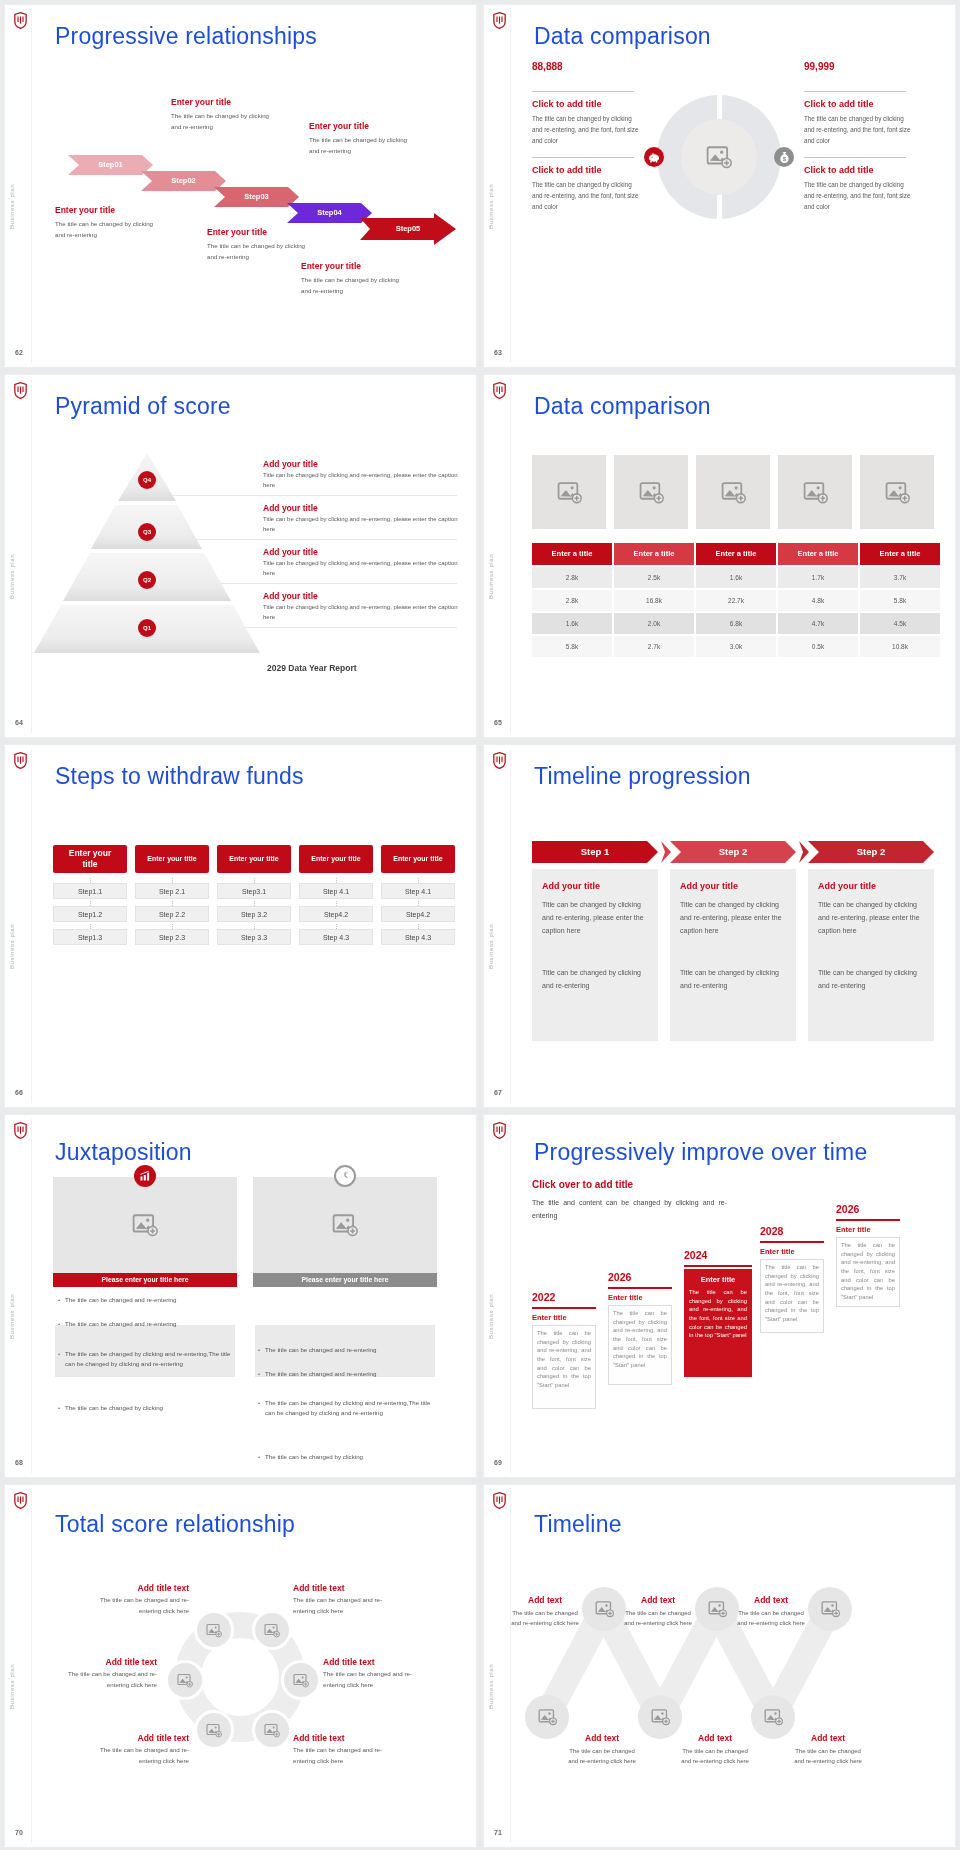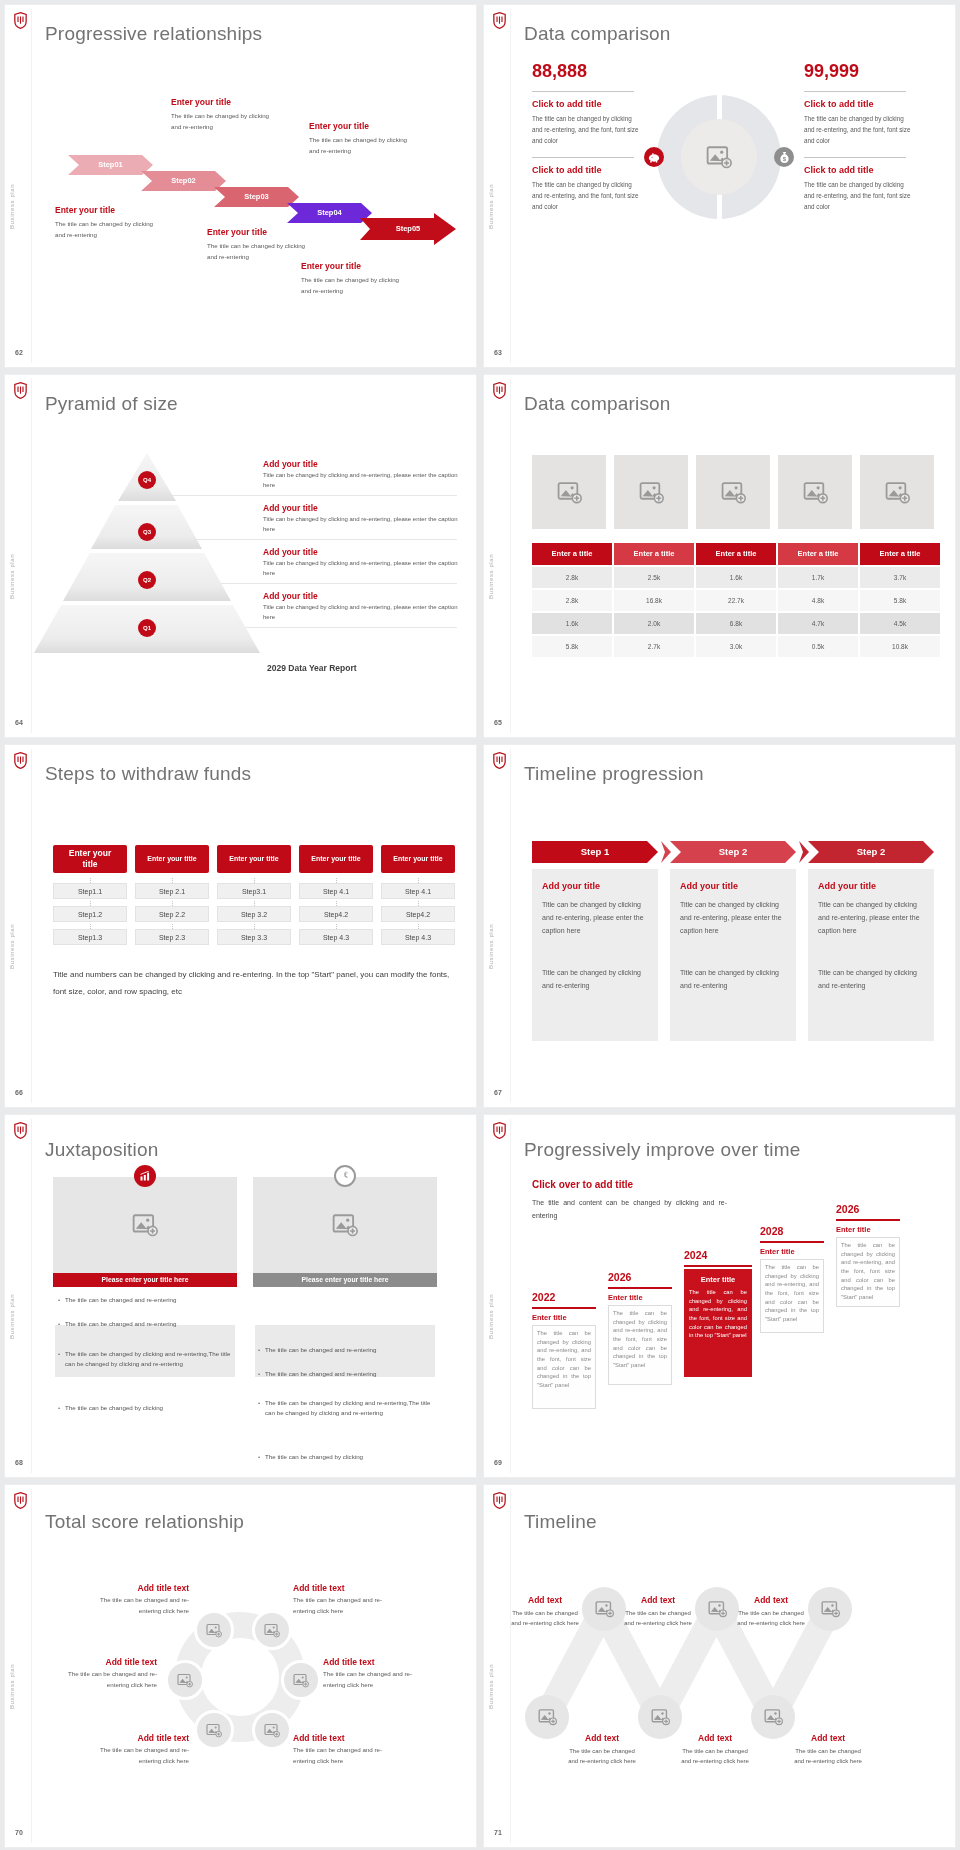--- a/index.html
+++ b/index.html
@@ -16,7 +16,7 @@
   .vtext{position:absolute;left:4px;top:146px;width:9px;height:78px;writing-mode:vertical-rl;
          transform:rotate(180deg);font-size:6px;color:#aeaeae;letter-spacing:.6px;white-space:nowrap}
   .pnum{position:absolute;left:10px;bottom:11px;font-size:7px;font-weight:700;color:#6a6a6a}
-  .stitle{position:absolute;left:40px;top:18px;font-size:19px;color:#737373;letter-spacing:.2px}
+  .stitle{position:absolute;left:50px;top:18px;font-size:23px;color:#1d4ed8;letter-spacing:.2px}
   .rh{color:#c00a17;font-weight:700}
   .g{color:#595959}
   .hr{position:absolute;height:0;border-top:1px solid #c6c6c6}

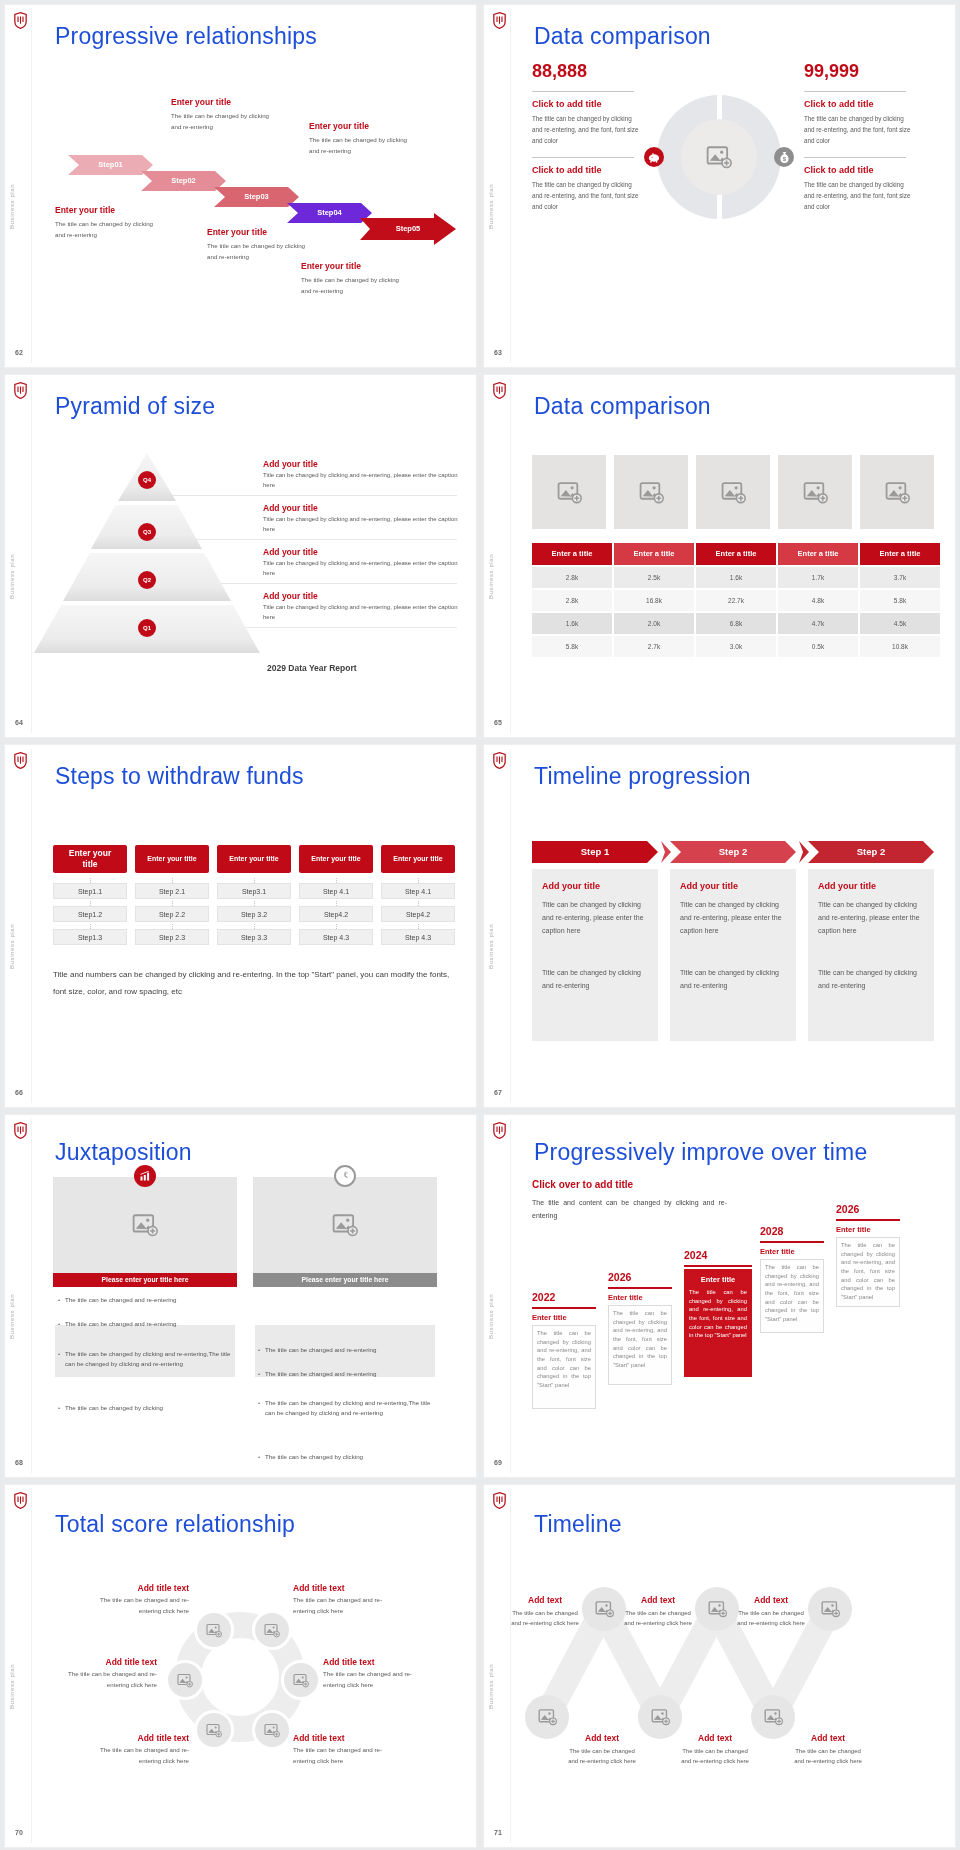--- a/index.html
+++ b/index.html
@@ -33,7 +33,7 @@
   .ii .pl{fill:#e9e9e9;stroke:#9a9a9a;stroke-width:1.5}
   .ii .pls{stroke:#9a9a9a;stroke-width:1.5;fill:none}
   
-  .num{font-size:18px;font-weight:700;color:#c00a17}
+  .num{font-size:10px;font-weight:700;color:#c00a17}
   .ring{position:absolute;border-radius:50%;background:#e4e6e9}
   .badge{position:absolute;width:20px;height:20px;border-radius:50%;display:flex;align-items:center;justify-content:center}
   

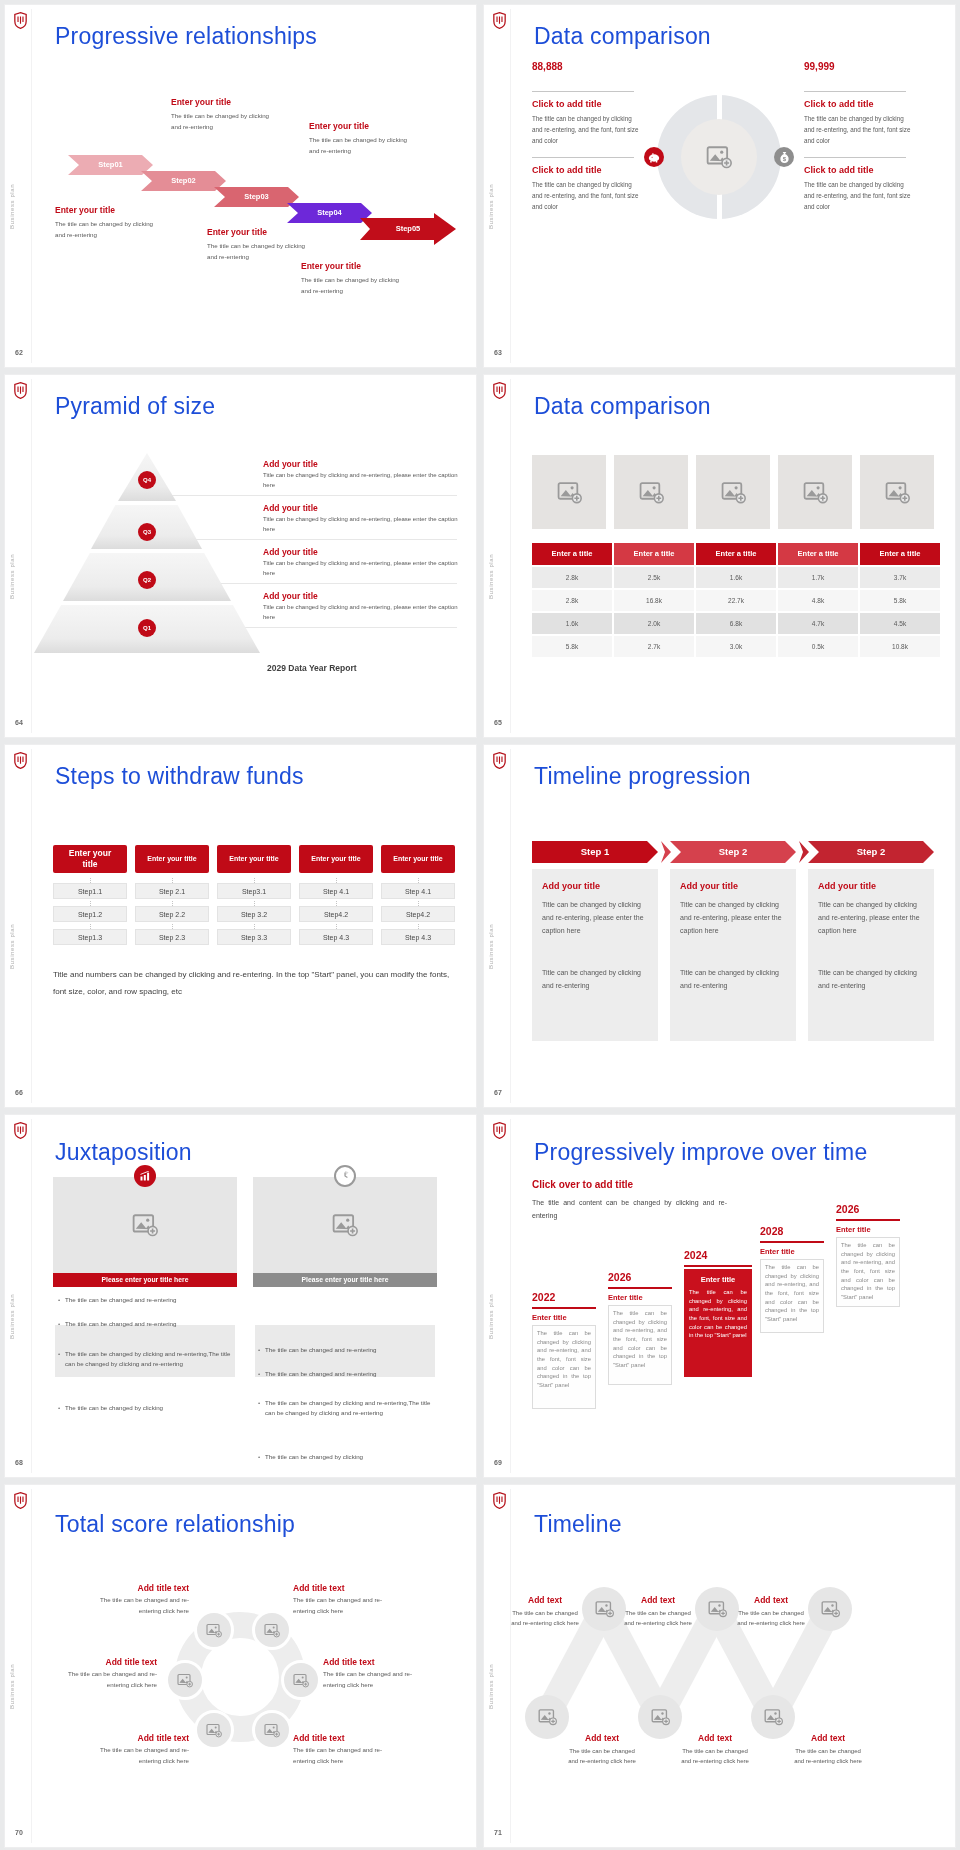--- a/index.html
+++ b/index.html
@@ -173,7 +173,7 @@
   <div class="vline"></div>
   <div class="vtext">Business plan</div>
   <div class="pnum">64</div>
-  <div class="stitle">Pyramid of size</div>
+  <div class="stitle">Pyramid of score</div>
 
   <div class="dl" style="left:152px;top:120px;width:300px"></div>
   <div class="dl" style="left:152px;top:164px;width:300px"></div>

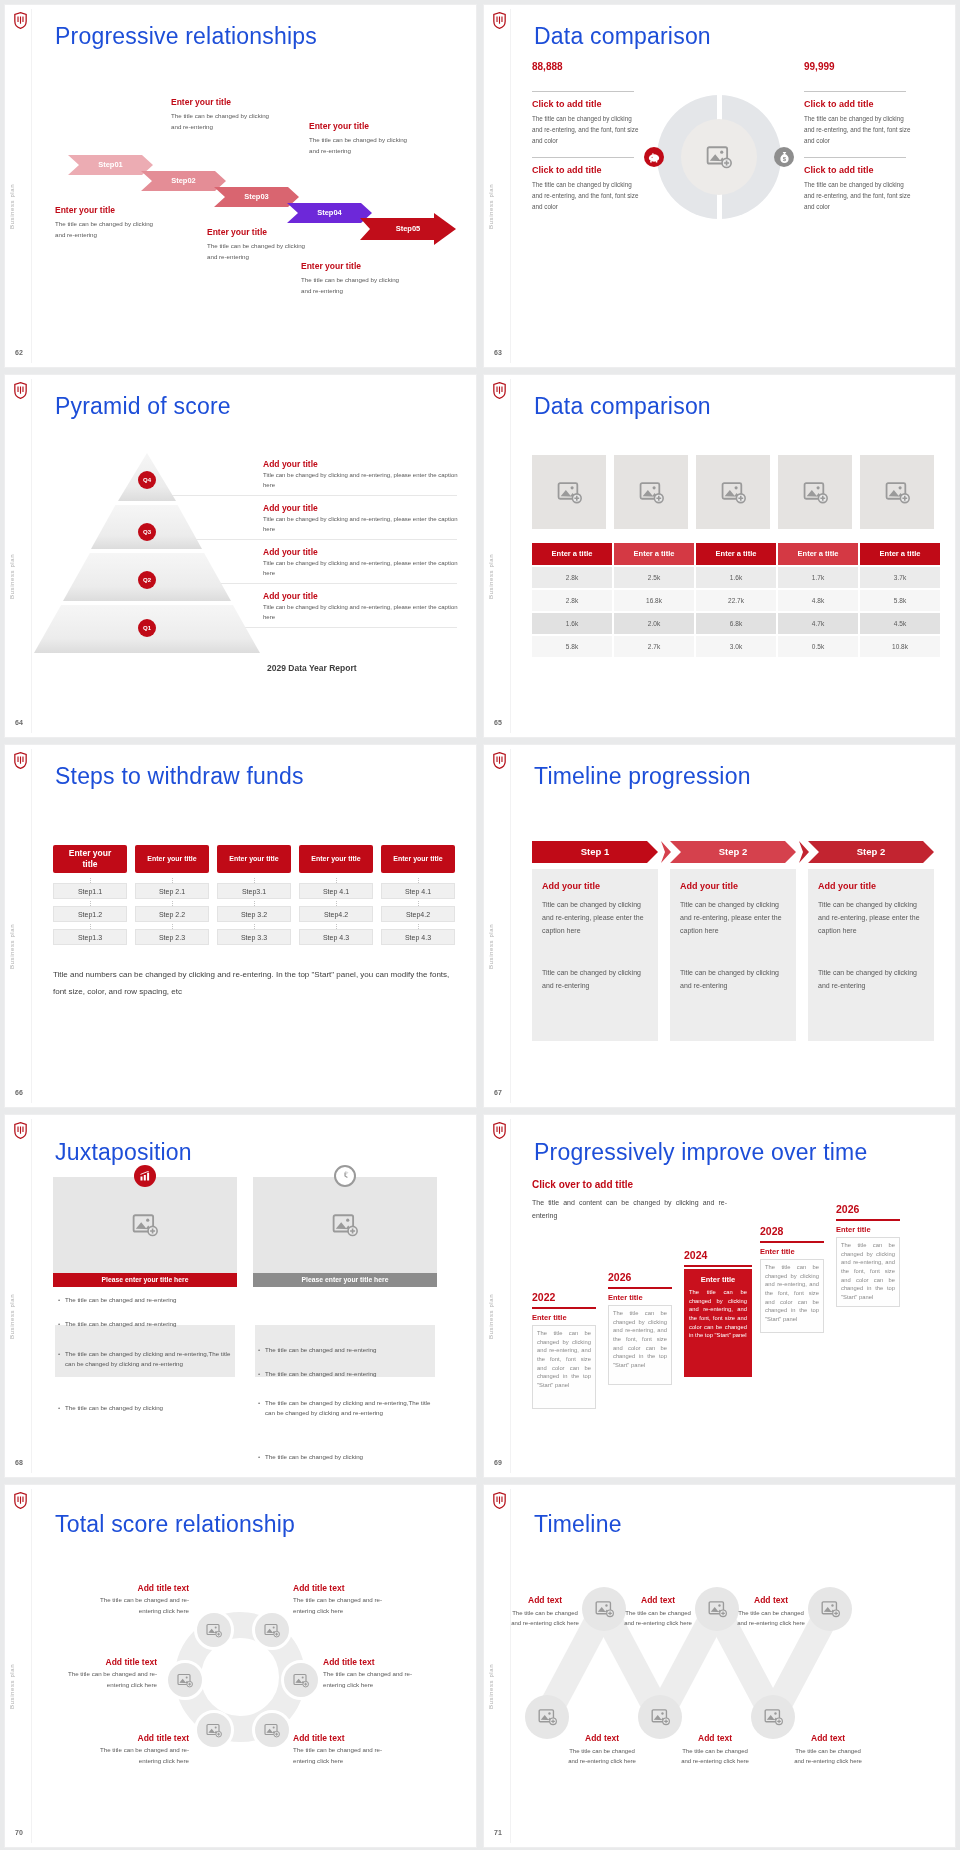--- a/index.html
+++ b/index.html
@@ -328,7 +328,6 @@
   <div class="sbox" style="left:376px;top:161px">Step4.2</div>
   <div class="sbox" style="left:376px;top:184px">Step 4.3</div>
 
-  <div class="t" style="left:48px;top:222px;width:404px;font-size:8px;line-height:2.1;color:#3d3d3d">Title and numbers can be changed by clicking and re-entering. In the top "Start" panel, you can modify the fonts, font size, color, and row spacing, etc</div>
 </div>
 
 <div class="tile" style="left:483px;top:744px">

